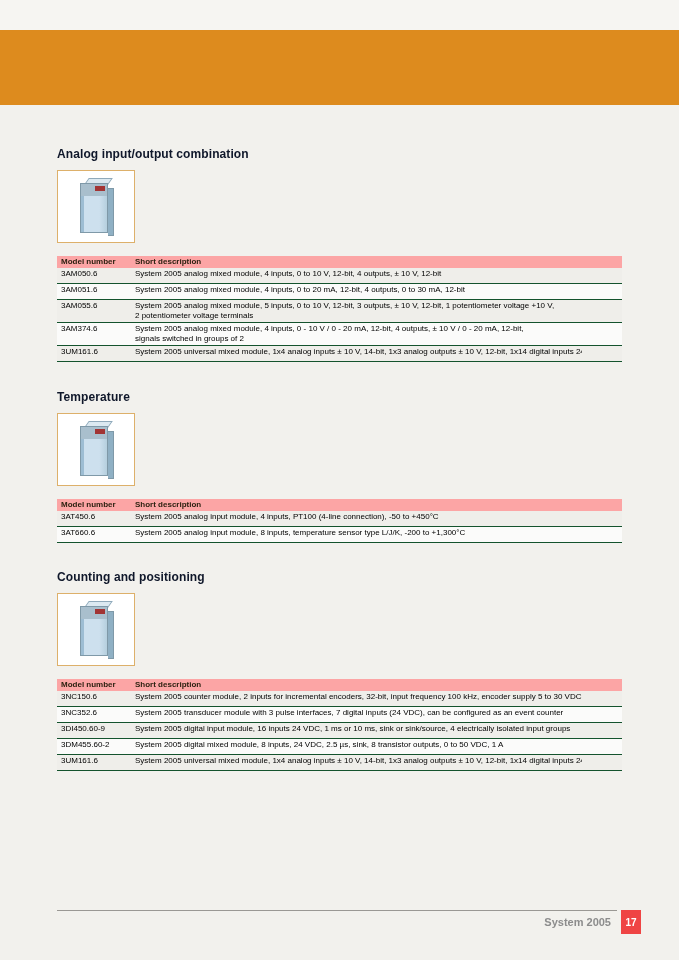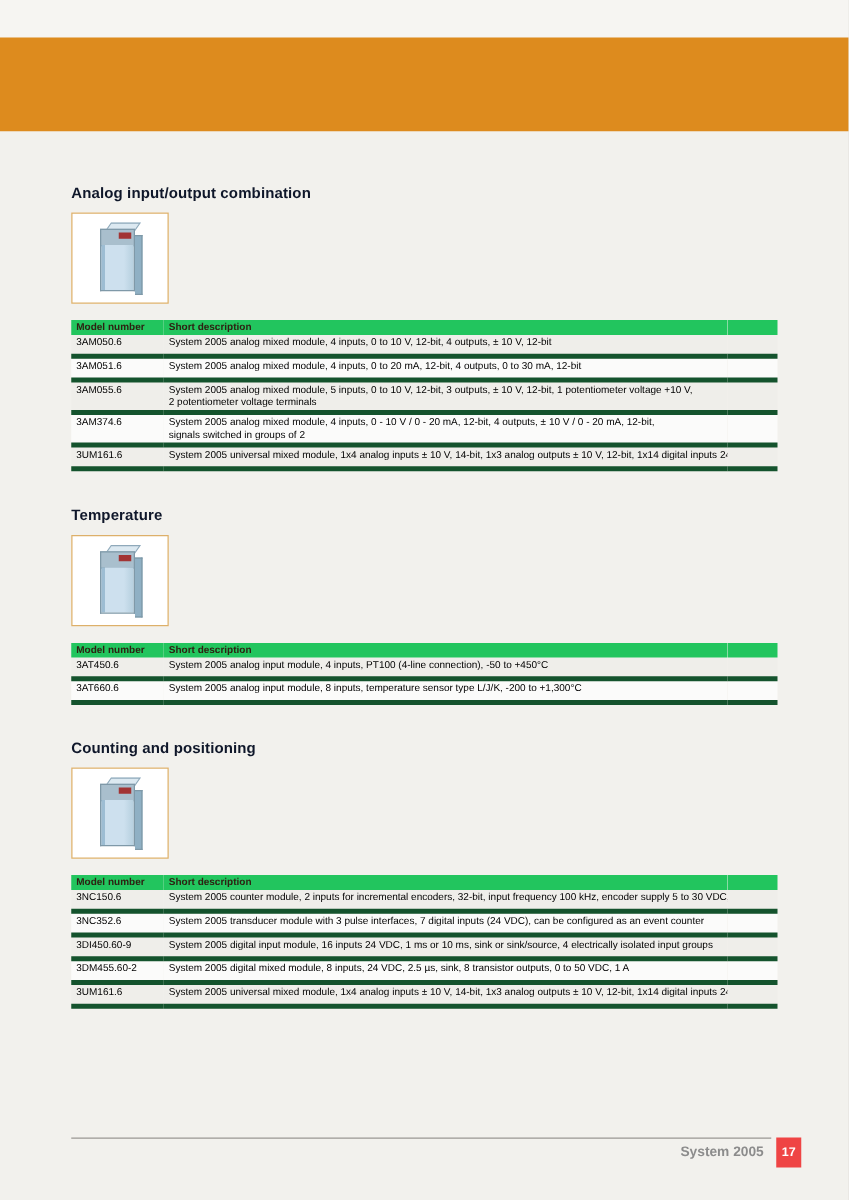--- a/index.html
+++ b/index.html
@@ -71,7 +71,7 @@
     white-space:nowrap;
   }
   .table-header-row th{
-    background:#22c55e;
+    background:#fca5a5;
     color:#2e2212;
     font-weight:bold;
     height:9px;

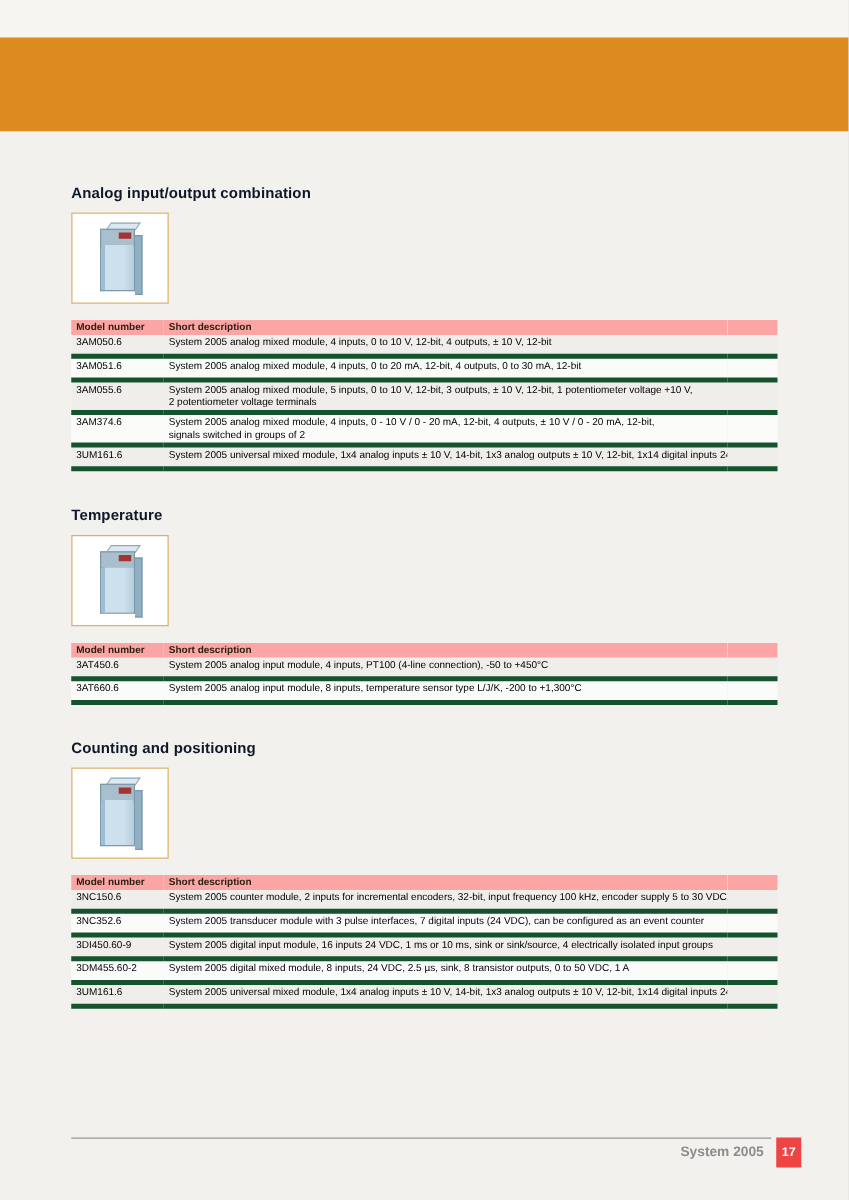--- a/index.html
+++ b/index.html
@@ -79,7 +79,7 @@
   .col-model{width:66px;}
   .col-page{width:32px;text-align:right;}
   td.col-page{text-align:right;}
-  tbody tr{border-bottom:4px solid #14532d;margin-left:15px;}
+  tbody tr{border-bottom:1px solid #14532d;margin-left:15px;}
   tbody tr:nth-child(odd){background:#efeeea;}
   tbody tr:nth-child(even){background:#fbfbfa;}
   .desc-line{white-space:nowrap;}

